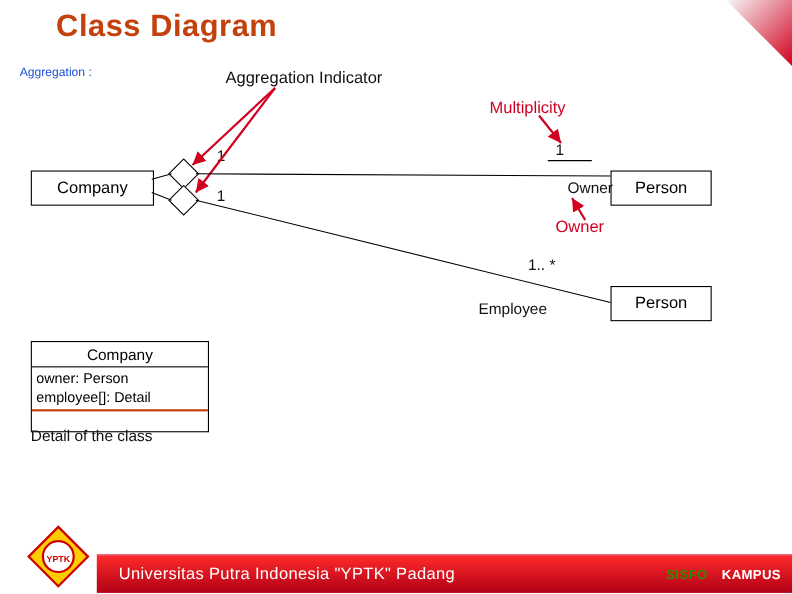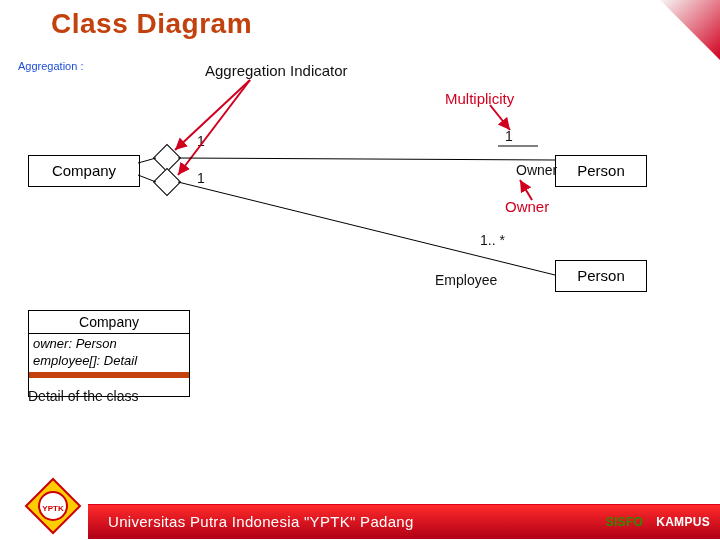--- a/index.html
+++ b/index.html
@@ -108,10 +108,9 @@
     font-size: 14px;
   }
   .detail .attrs {
-    border-bottom: 6px solid #c2410c;
+    border-bottom: 2px solid #c2410c;
     padding: 2px 4px;
     line-height: 1.3;
-    font-style: italic;
   }
   .detail .ops {
     height: 18px;

